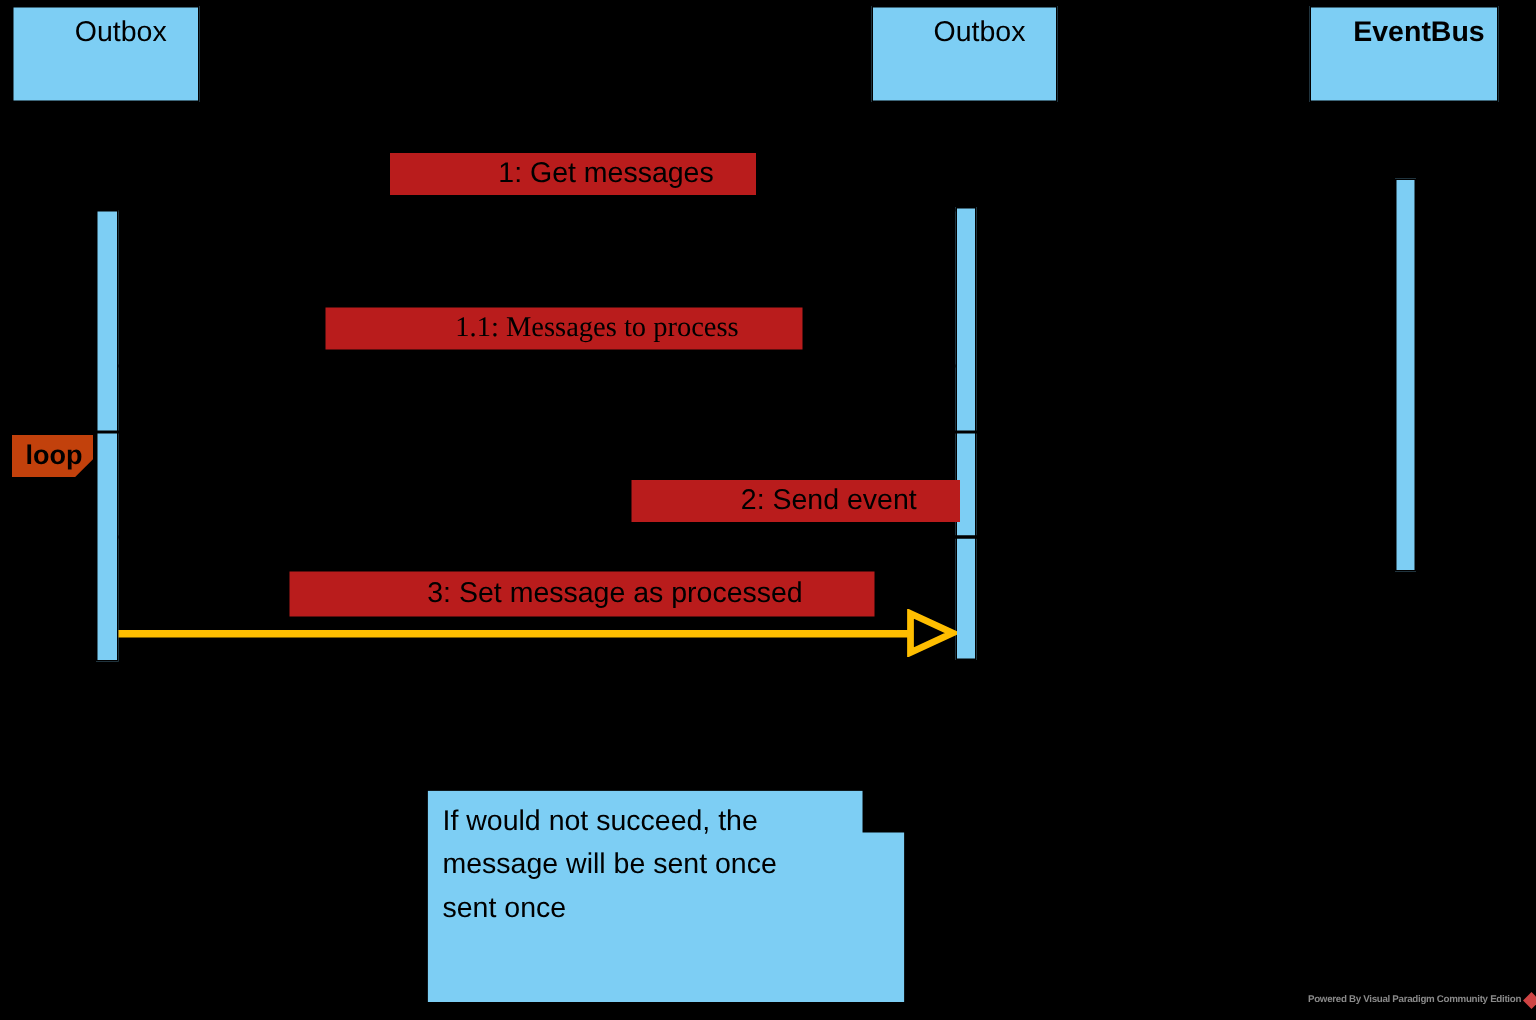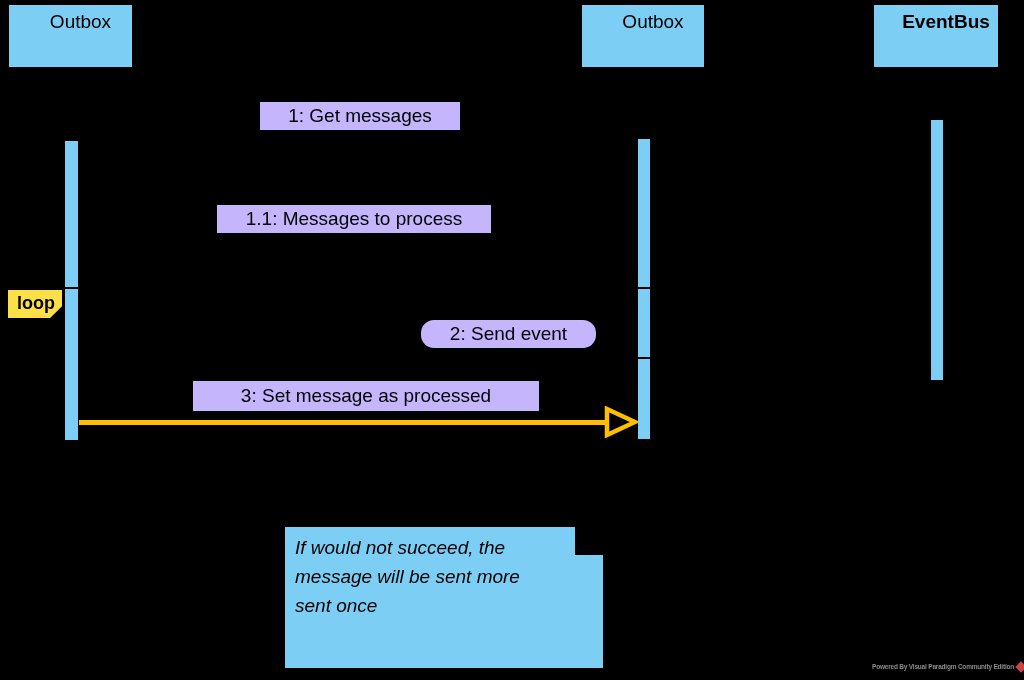--- a/index.html
+++ b/index.html
@@ -38,7 +38,7 @@
               font-weight:bold;font-size:18px;line-height:27px;padding-left:9px;box-sizing:border-box;}
 
   
-  .msg{position:absolute;background:#c4b5fd;font-size:19px;line-height:28px;text-align:center;}
+  .msg{position:absolute;background:#b91c1c;font-size:19px;line-height:28px;text-align:center;padding-left:44px;}
   #msg-1{left:260px;top:102px;width:200px;height:28px;}
   #msg-1-1{left:217px;top:205px;width:274px;height:28px;}
   #msg-2{left:421px;top:320px;width:175px;height:28px;border-radius:13px;}

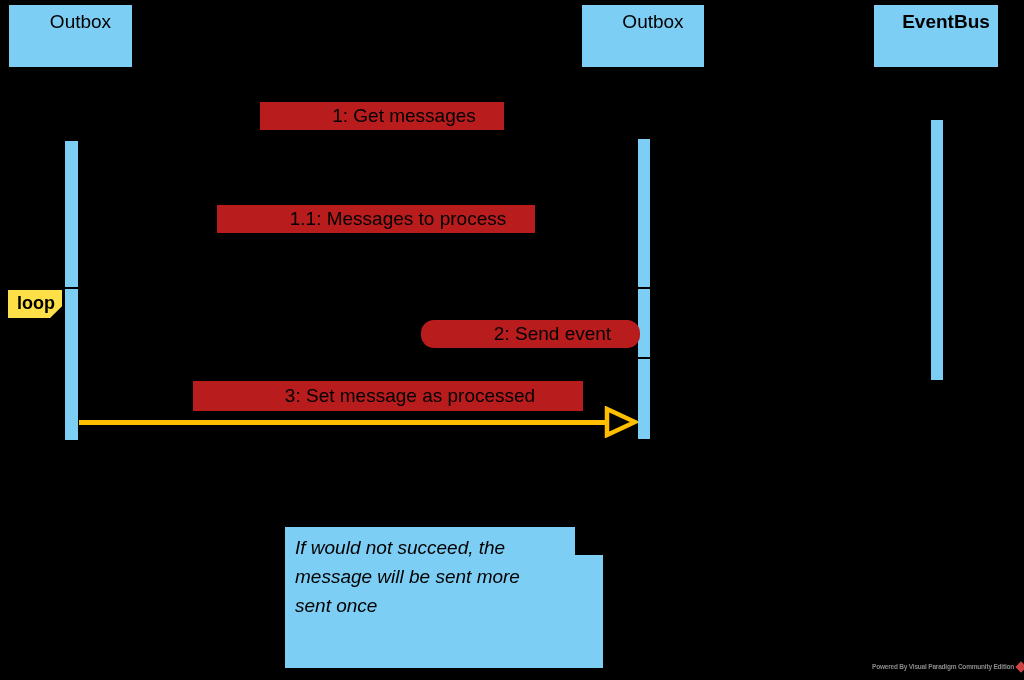--- a/index.html
+++ b/index.html
@@ -40,7 +40,7 @@
   
   .msg{position:absolute;background:#b91c1c;font-size:19px;line-height:28px;text-align:center;padding-left:44px;}
   #msg-1{left:260px;top:102px;width:200px;height:28px;}
-  #msg-1-1{left:217px;top:205px;width:274px;height:28px;}
+  #msg-1-1{left:217px;top:205px;width:274px;height:28px;font-family:Liberation Serif, serif;}
   #msg-2{left:421px;top:320px;width:175px;height:28px;border-radius:13px;}
   #msg-3{left:193px;top:381px;width:346px;height:30px;line-height:30px;}
 

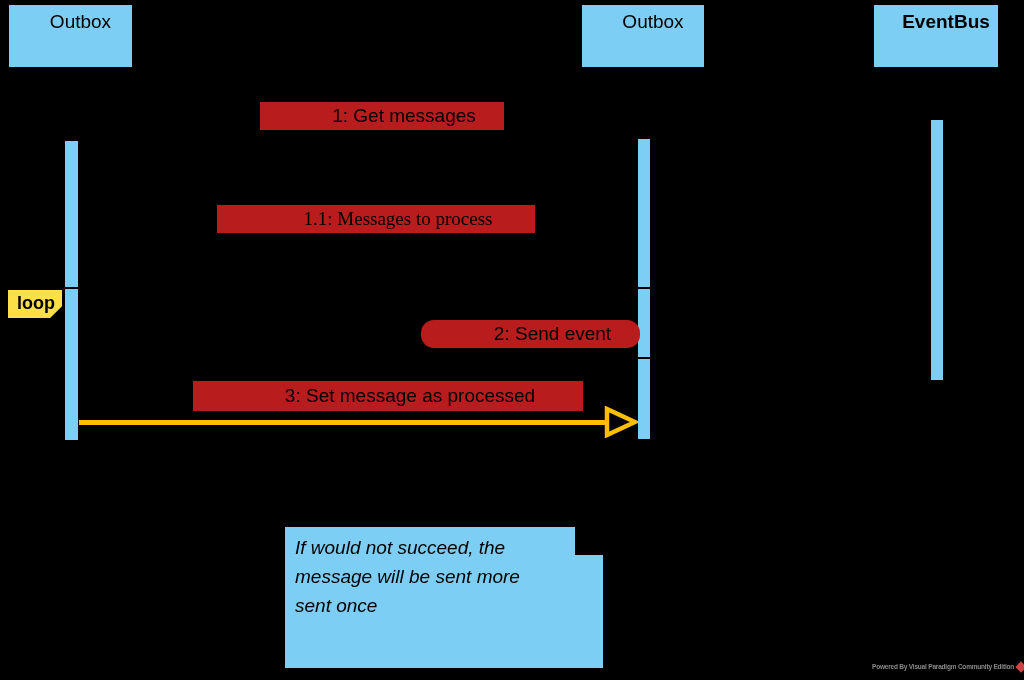--- a/index.html
+++ b/index.html
@@ -33,7 +33,7 @@
   #cross-ob2{left:636px;top:357px;width:16px;}
 
   
-  .frag-label{position:absolute;left:8px;top:290px;width:54px;height:28px;background:#fde047;
+  .frag-label{position:absolute;left:8px;top:290px;width:54px;height:28px;background:#c2410c;
               clip-path:polygon(0 0,100% 0,100% 58%,78% 100%,0 100%);
               font-weight:bold;font-size:18px;line-height:27px;padding-left:9px;box-sizing:border-box;}
 

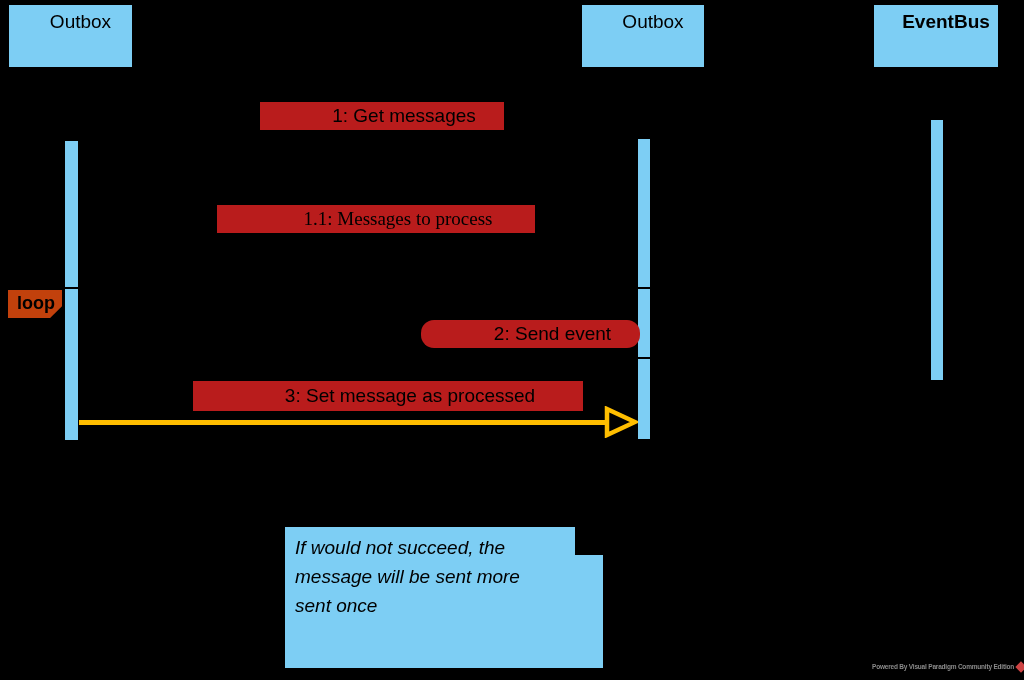--- a/index.html
+++ b/index.html
@@ -41,7 +41,7 @@
   .msg{position:absolute;background:#b91c1c;font-size:19px;line-height:28px;text-align:center;padding-left:44px;}
   #msg-1{left:260px;top:102px;width:200px;height:28px;}
   #msg-1-1{left:217px;top:205px;width:274px;height:28px;font-family:Liberation Serif, serif;}
-  #msg-2{left:421px;top:320px;width:175px;height:28px;border-radius:13px;}
+  #msg-2{left:421px;top:320px;width:175px;height:28px;}
   #msg-3{left:193px;top:381px;width:346px;height:30px;line-height:30px;}
 
   

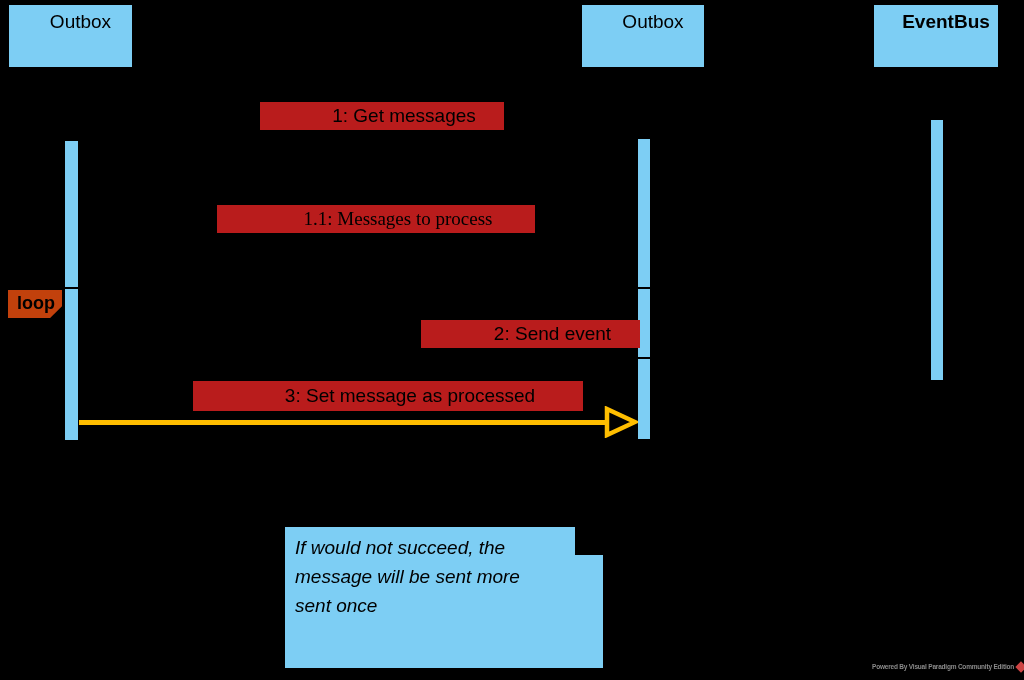--- a/index.html
+++ b/index.html
@@ -58,7 +58,7 @@
   .note{position:absolute;left:285px;top:527px;width:318px;height:141px;background:#7DCEF4;
         clip-path:polygon(0 0,91.2% 0,91.2% 19.9%,100% 19.9%,100% 100%,0 100%);
         font-size:19px;line-height:29px;padding:6px 0 0 10px;box-sizing:border-box;}
-  .note span{display:block;font-style:italic;}
+  .note span{display:block;}
 
   
   .watermark{position:absolute;left:872px;top:660px;width:150px;height:13px;display:flex;align-items:center;}

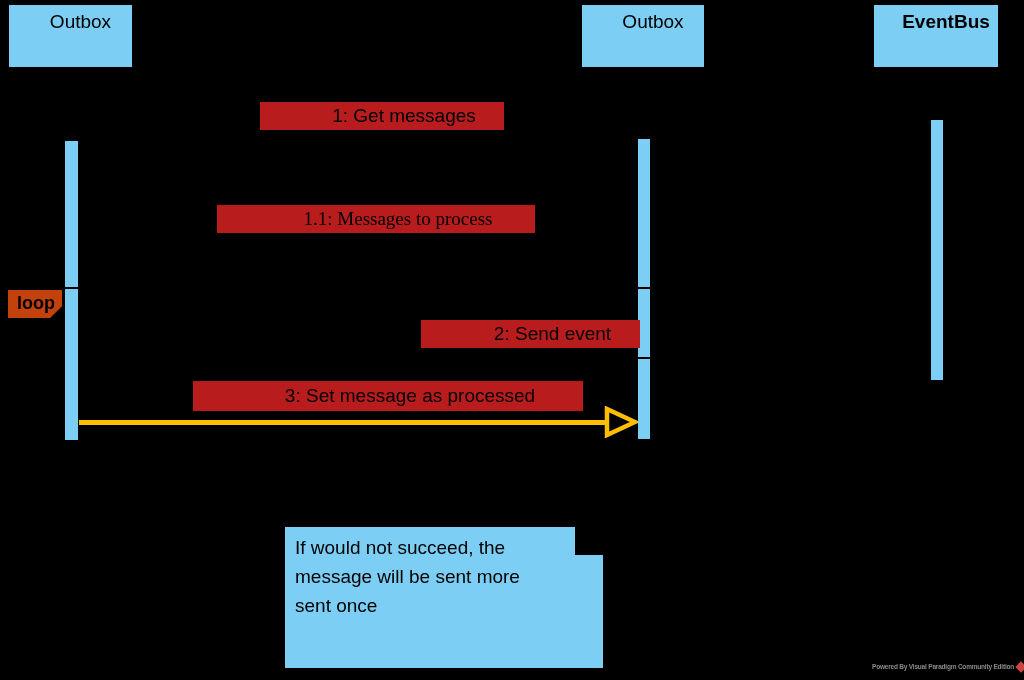--- a/index.html
+++ b/index.html
@@ -120,7 +120,7 @@
 
   <div class="note">
     <span>If would not succeed, the</span>
-    <span>message will be sent more</span>
+    <span>message will be sent once</span>
     <span>sent once</span>
   </div>
 

